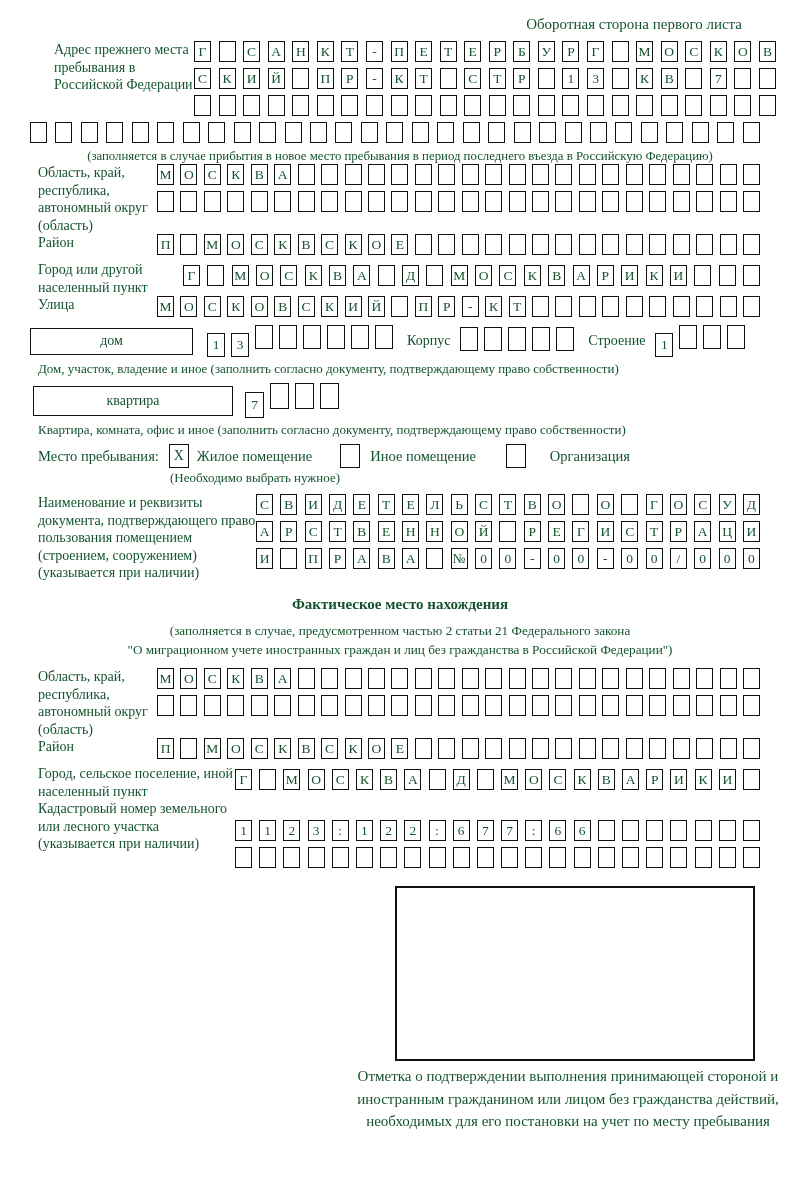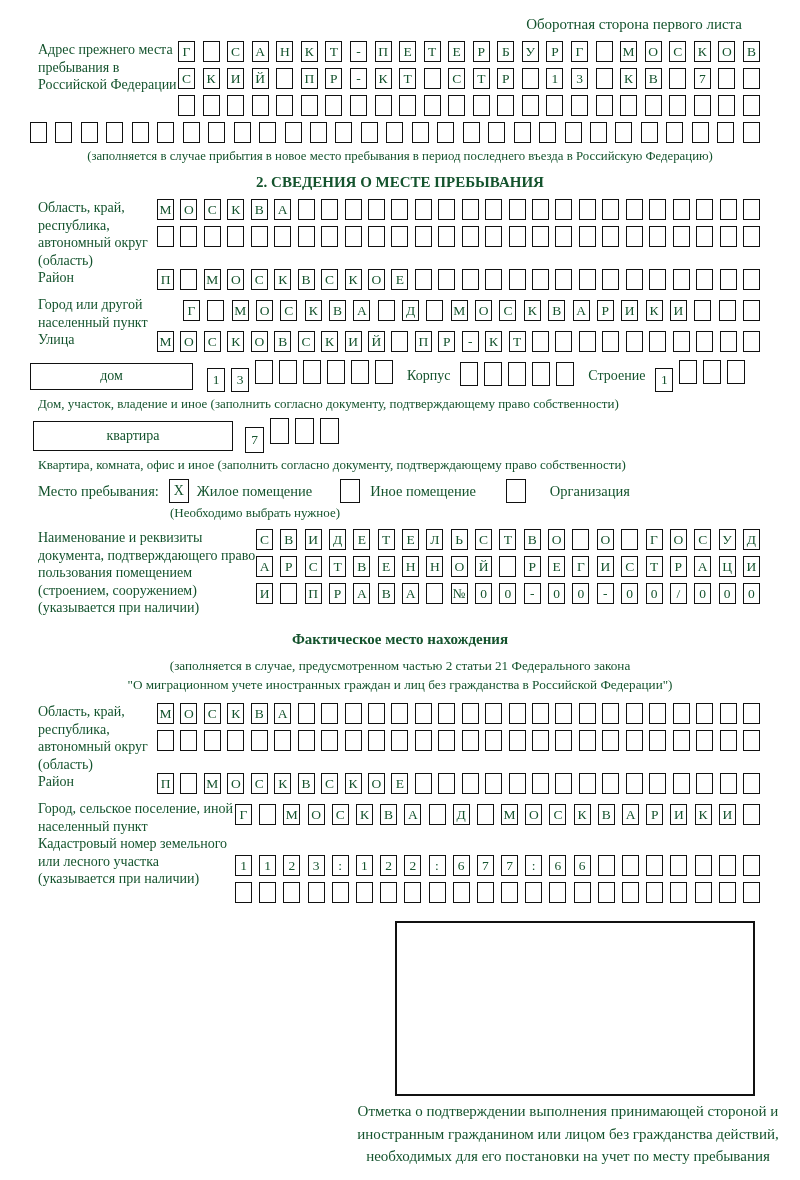--- a/index.html
+++ b/index.html
@@ -110,7 +110,7 @@
 
   <div class="header-note">Оборотная сторона первого листа</div>
 
-  <div class="formrow" style="margin-top:8px;">
+  <div class="formrow" style="margin-top:8px;padding-left:16px;">
     <div class="lbl ml38 w140">Адрес прежнего места пребывания в Российской Федерации</div>
     <div class="rows w582">
       <div class="cellrow">

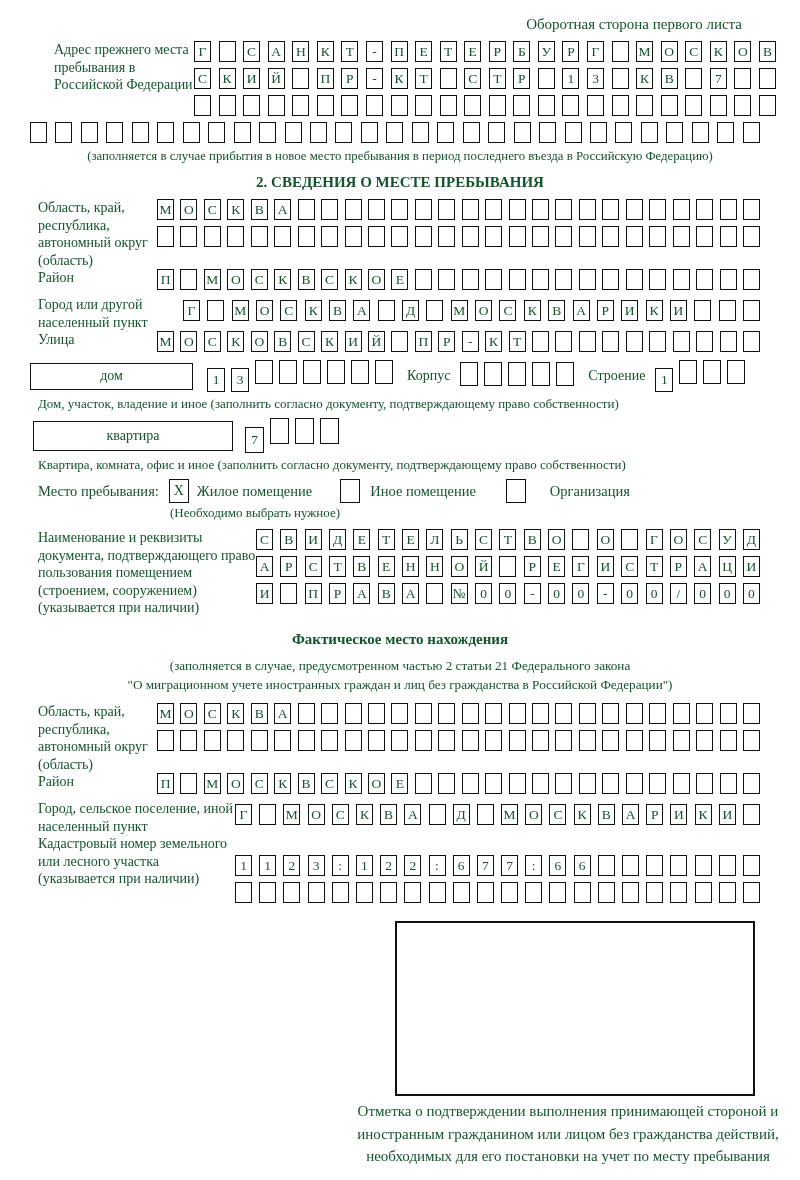--- a/index.html
+++ b/index.html
@@ -226,7 +226,6 @@
     </div>
   <div class="note center">(заполняется в случае прибытия в новое место пребывания в период последнего въезда в Российскую Федерацию)</div>
 
-  <div class="section-title">2. СВЕДЕНИЯ О МЕСТЕ ПРЕБЫВАНИЯ</div>
 
   <div class="formrow">
     <div class="lbl ml38 w119">Область, край, республика, автономный округ (область)</div>

